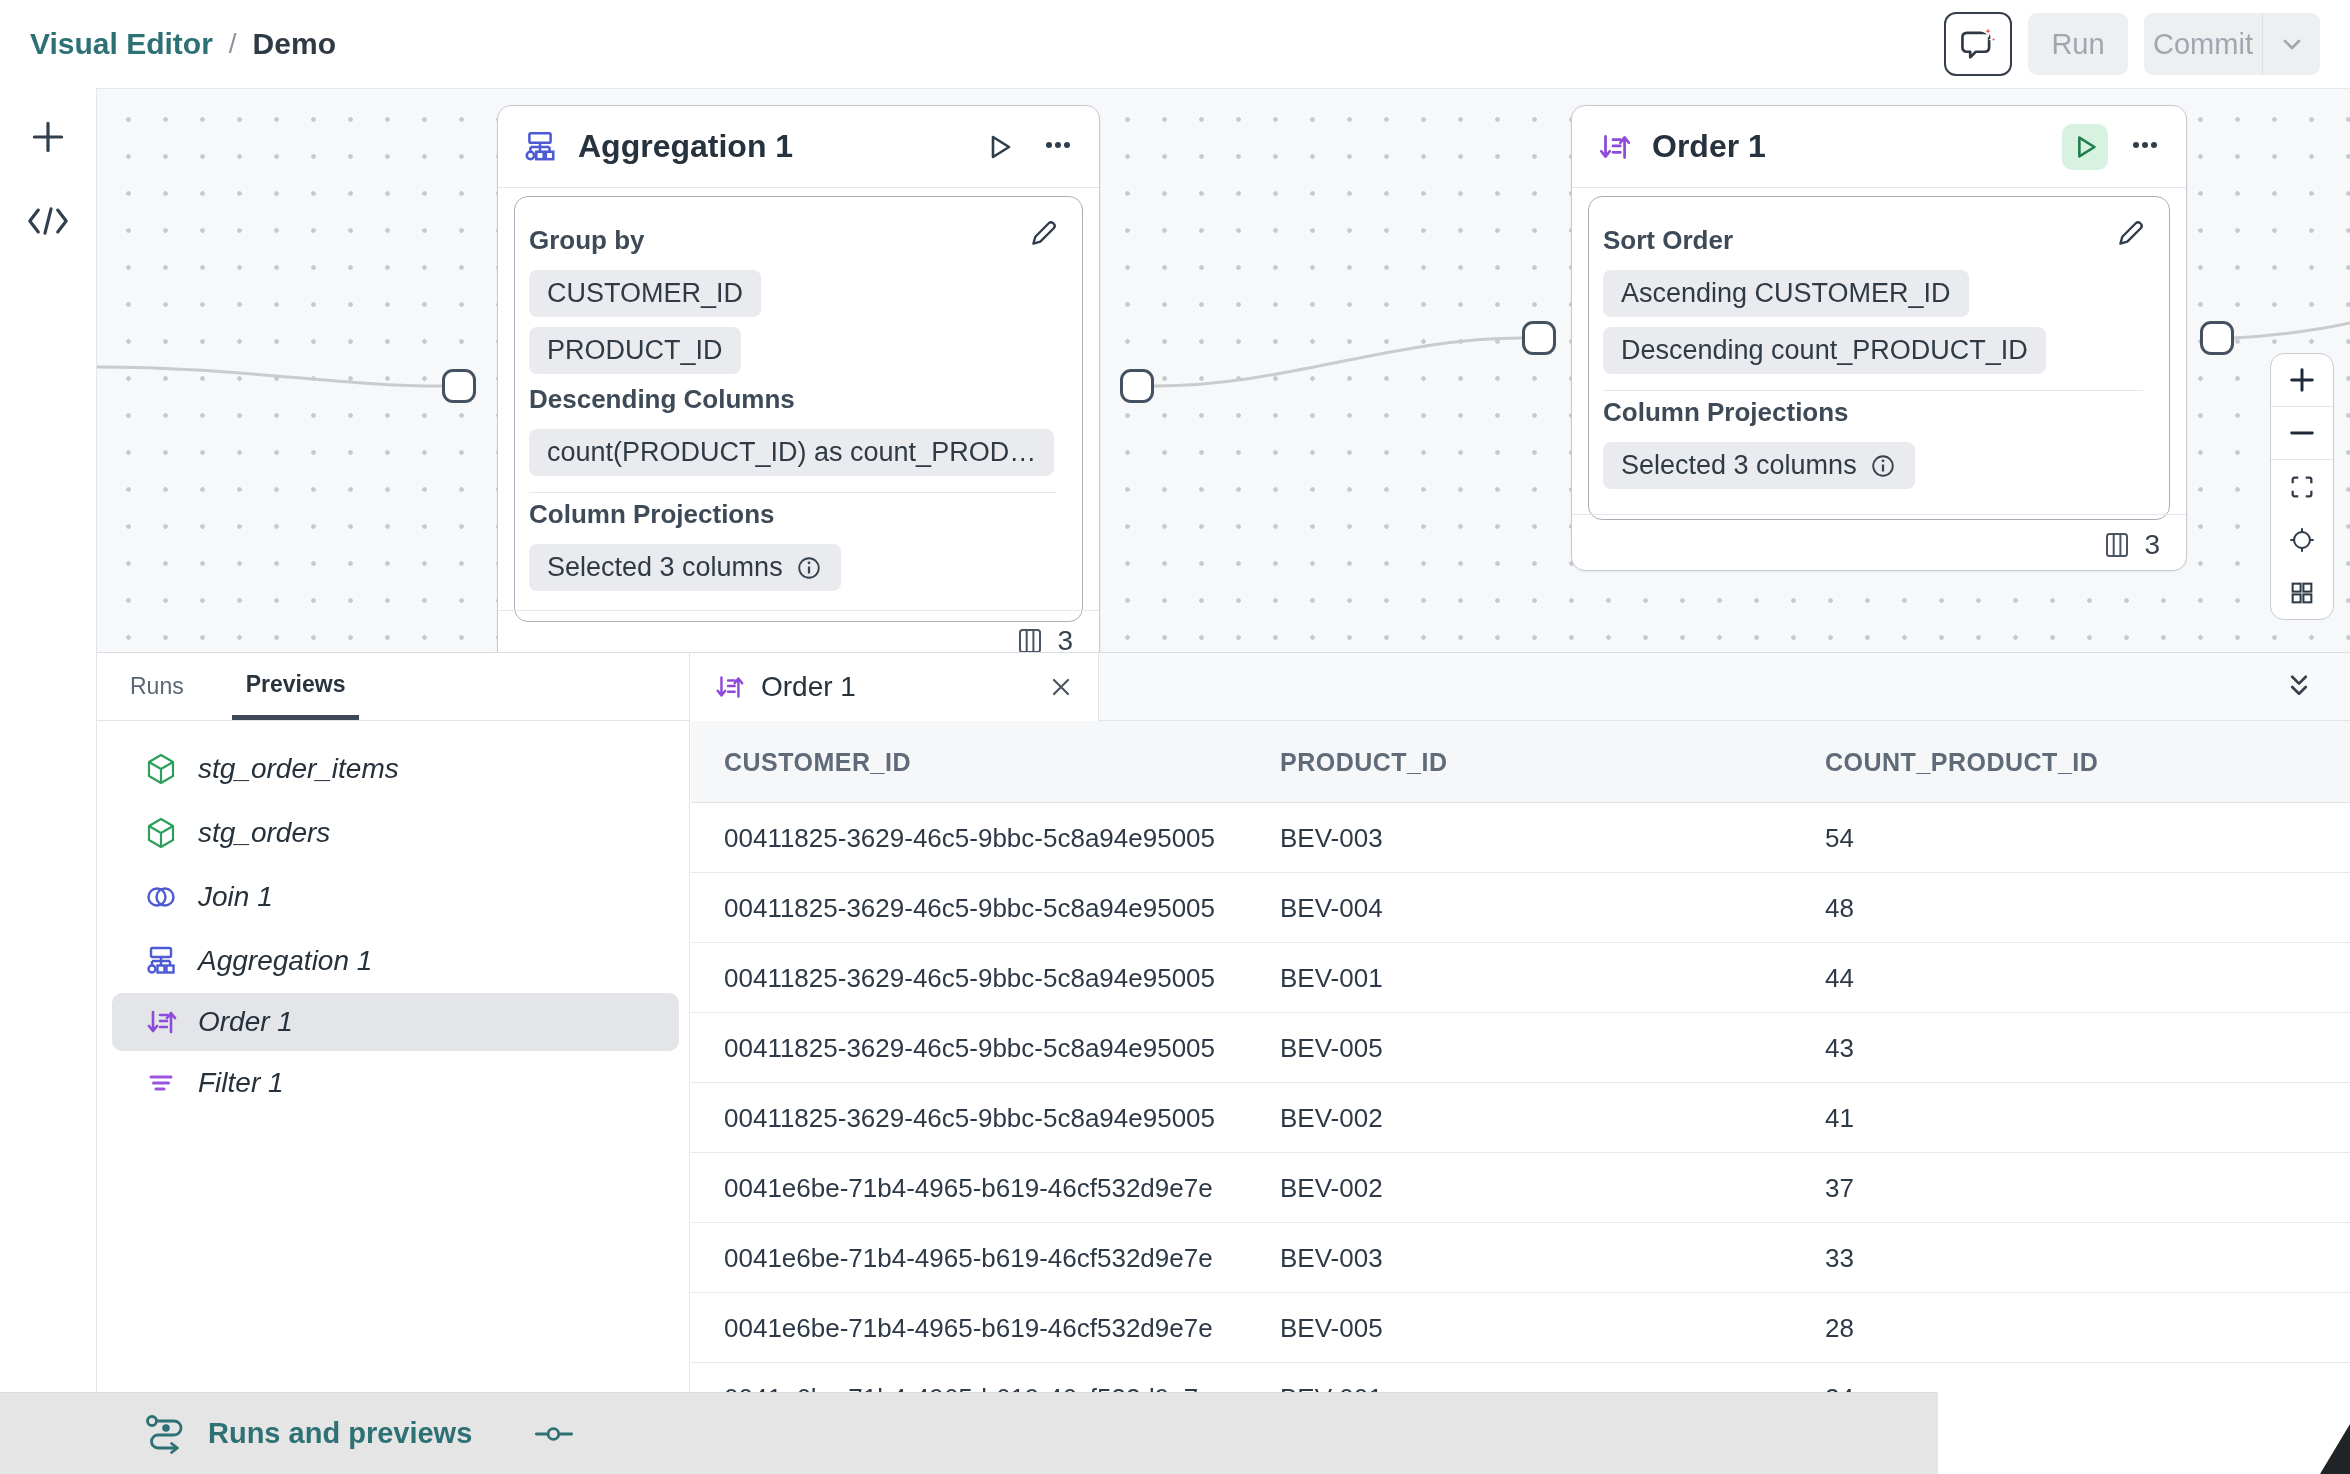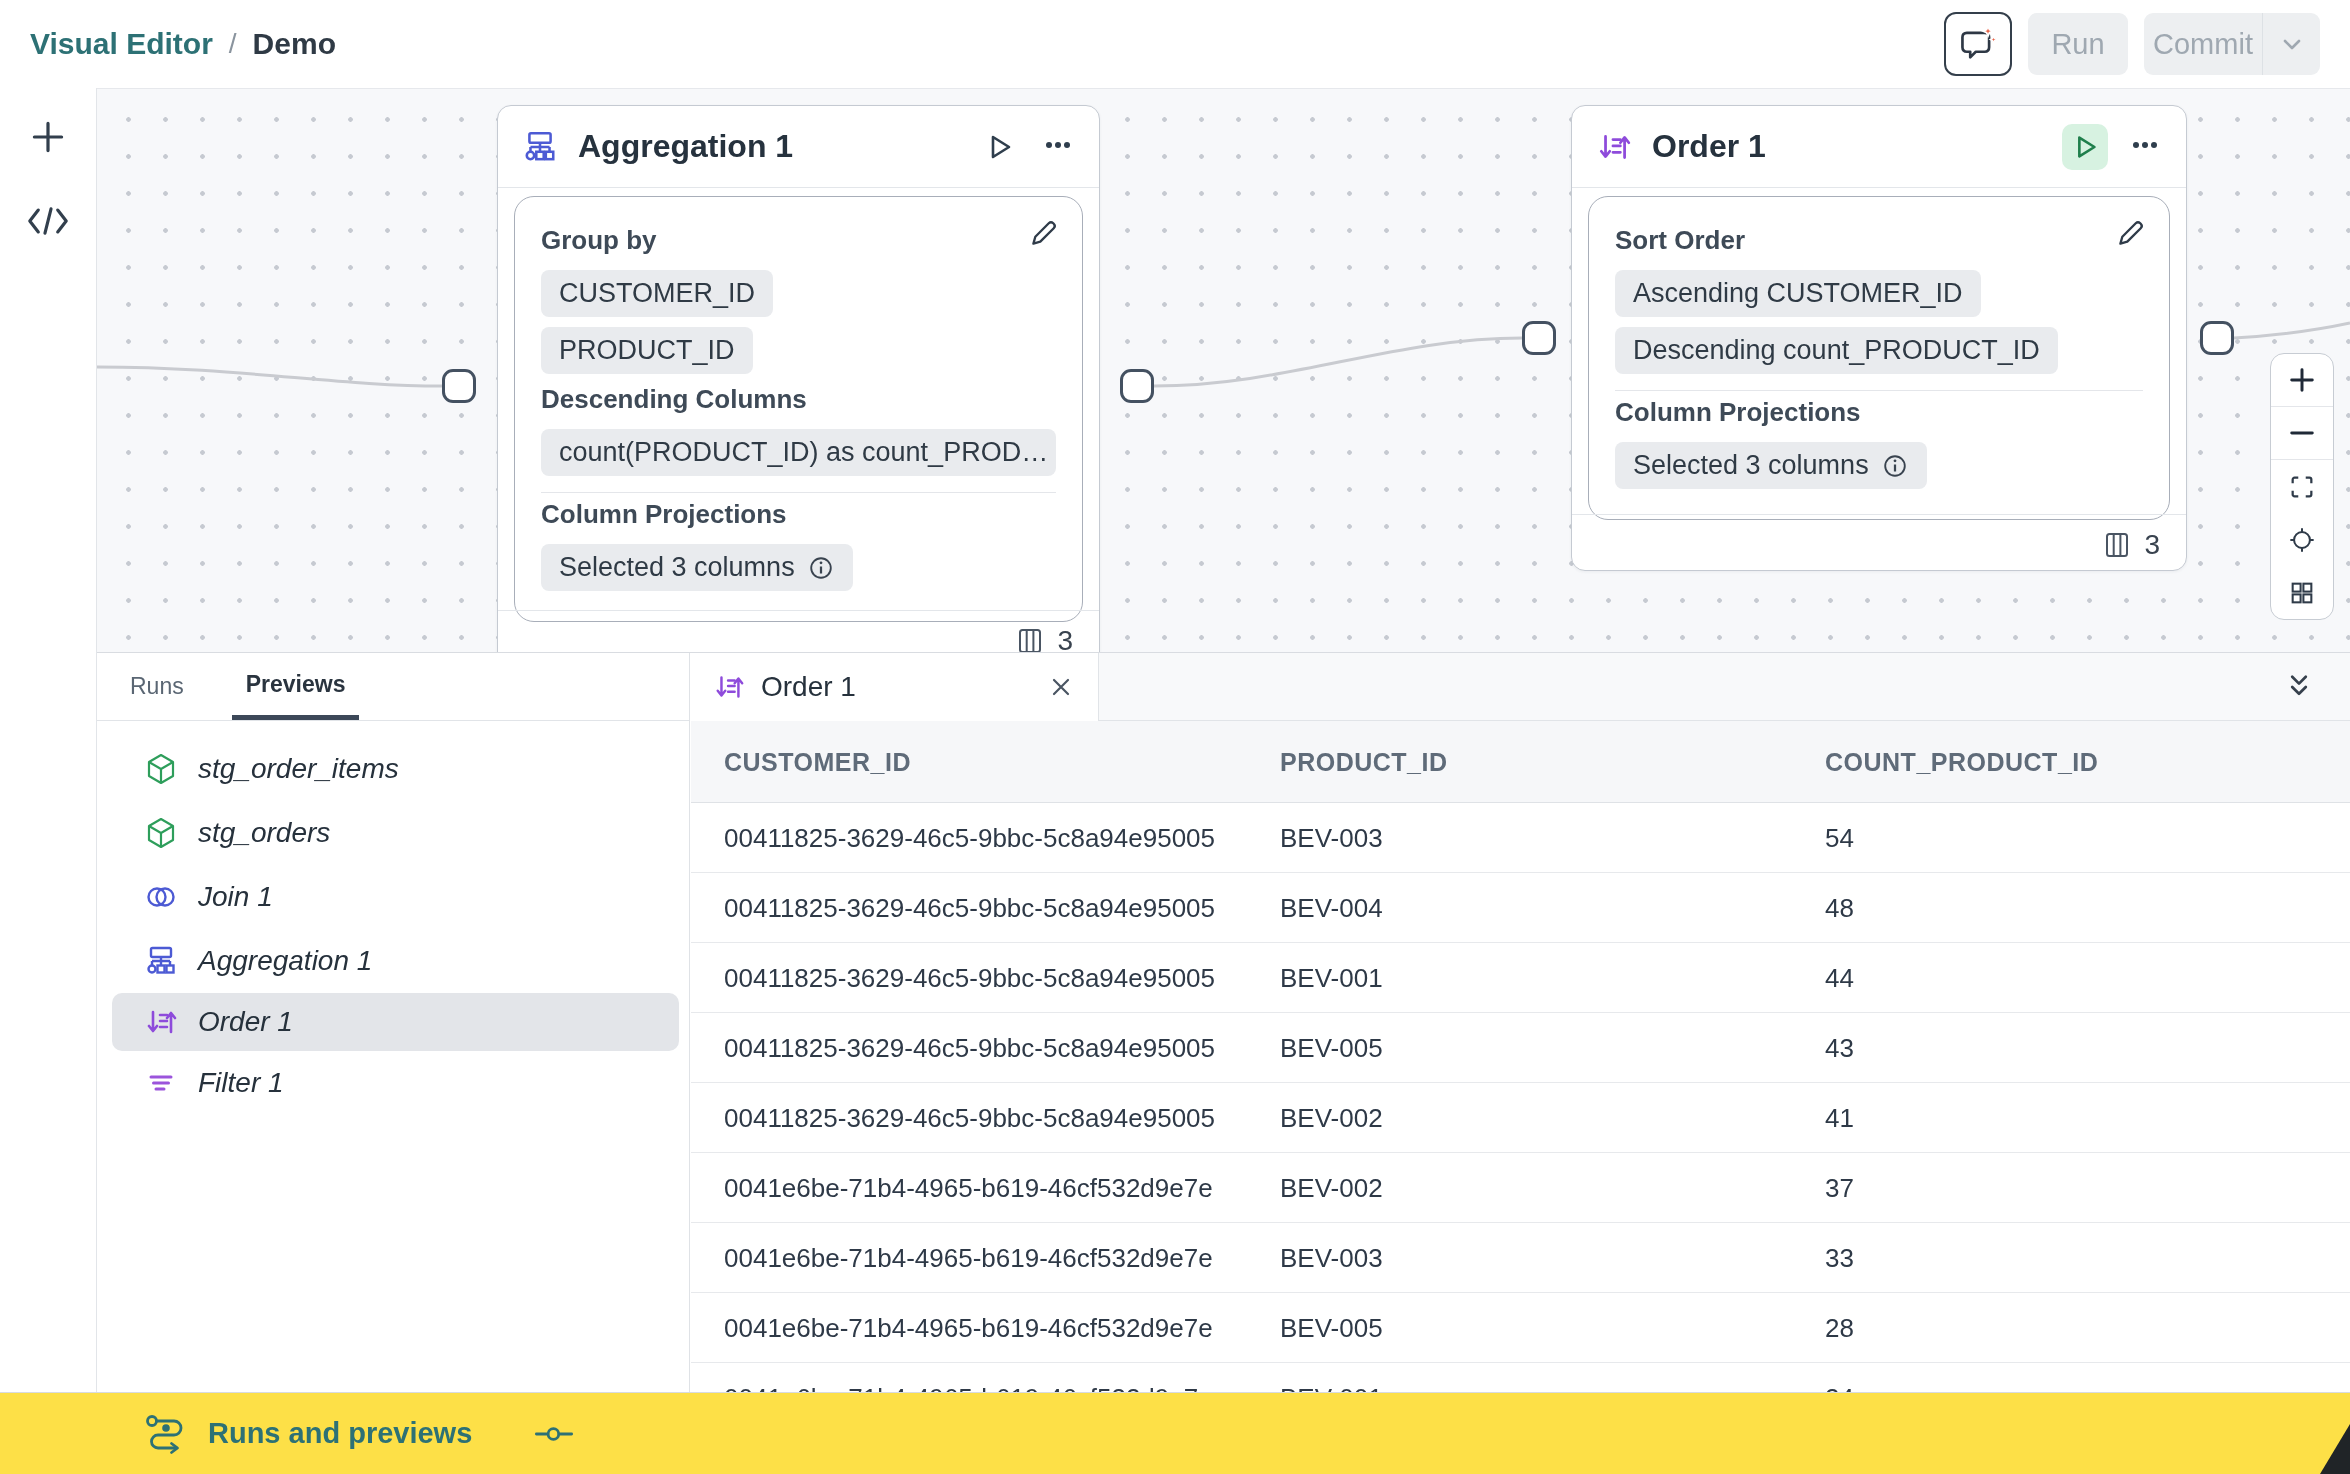--- a/index.html
+++ b/index.html
@@ -48,7 +48,7 @@
   .play-green{width:46px;height:46px;background:#D7F2E1;border-radius:10px;
               display:flex;align-items:center;justify-content:center;}
   .node-body{padding:8px 16px 0 16px;}
-  .inner-card{border:1.5px solid #A8AEB9;border-radius:20px;padding:22px 26px 20px 26px;position:relative;}
+  .inner-card{border:1.5px solid #A8AEB9;border-radius:14px;padding:22px 26px 20px 14px;position:relative;}
   .card-pencil{position:absolute;top:18px;right:20px;}
   .sec-label{font-size:26px;font-weight:bold;color:#3E4A57;margin:6px 0 14px 0;}
   .pill{display:flex;width:fit-content;max-width:100%;align-items:center;gap:12px;background:#E9EBEE;

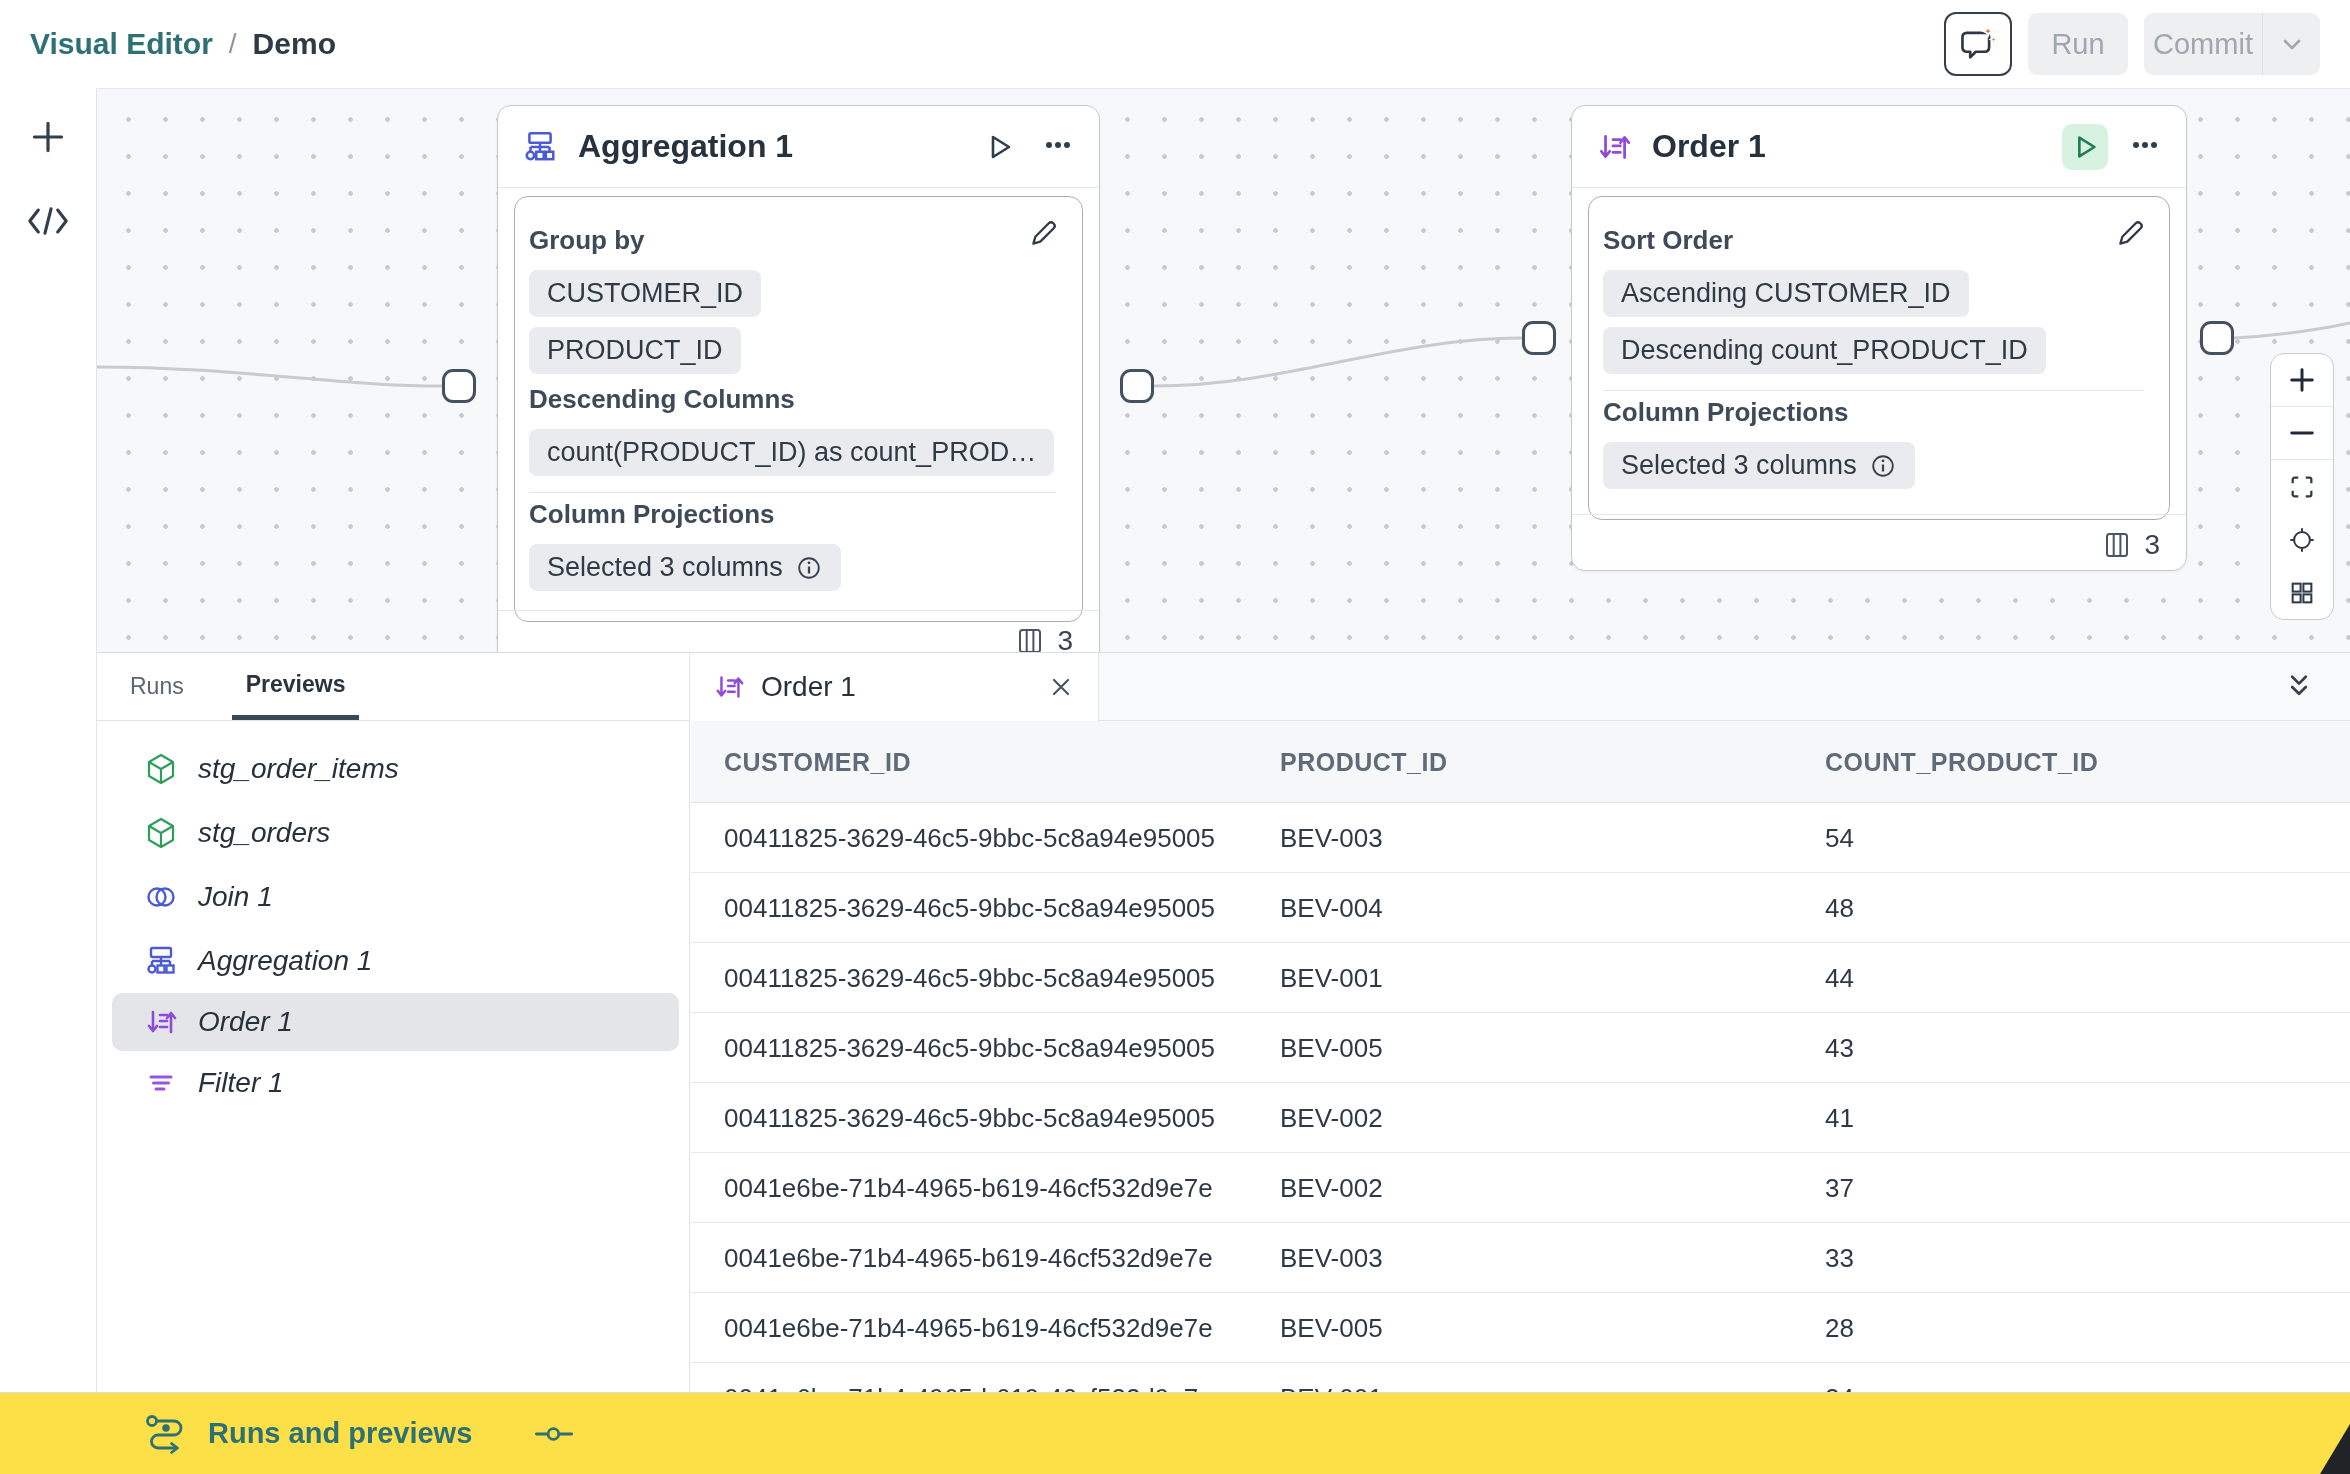--- a/index.html
+++ b/index.html
@@ -91,7 +91,7 @@
   .c1{left:33px;} .c2{left:589px;} .c3{left:1134px;}
 
   
-  .statusbar{position:absolute;left:0;top:1392px;width:2350px;height:82px;background:#fde047;
+  .statusbar{position:absolute;left:0;top:1392px;width:1938px;height:82px;background:#e5e5e5;
              border-top:1px solid #D8DBE0;display:flex;align-items:center;padding-left:144px;}
   .status-toggle{display:flex;align-items:center;gap:18px;color:#2D7175;font-size:29px;font-weight:600;}
   .slider-icon-wrap{margin-left:62px;display:flex;align-items:center;}

